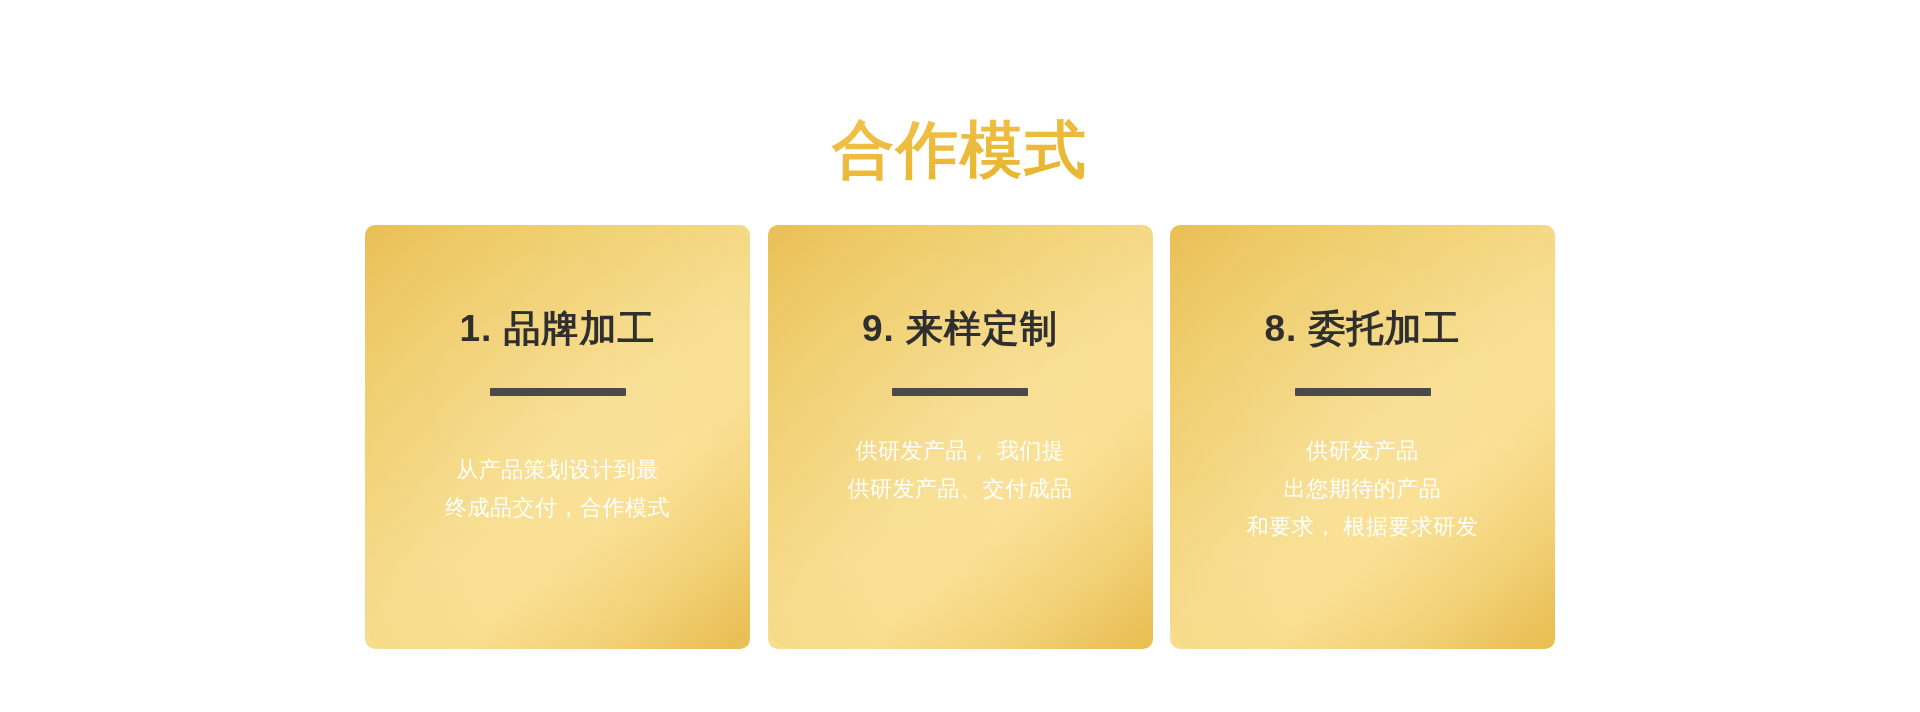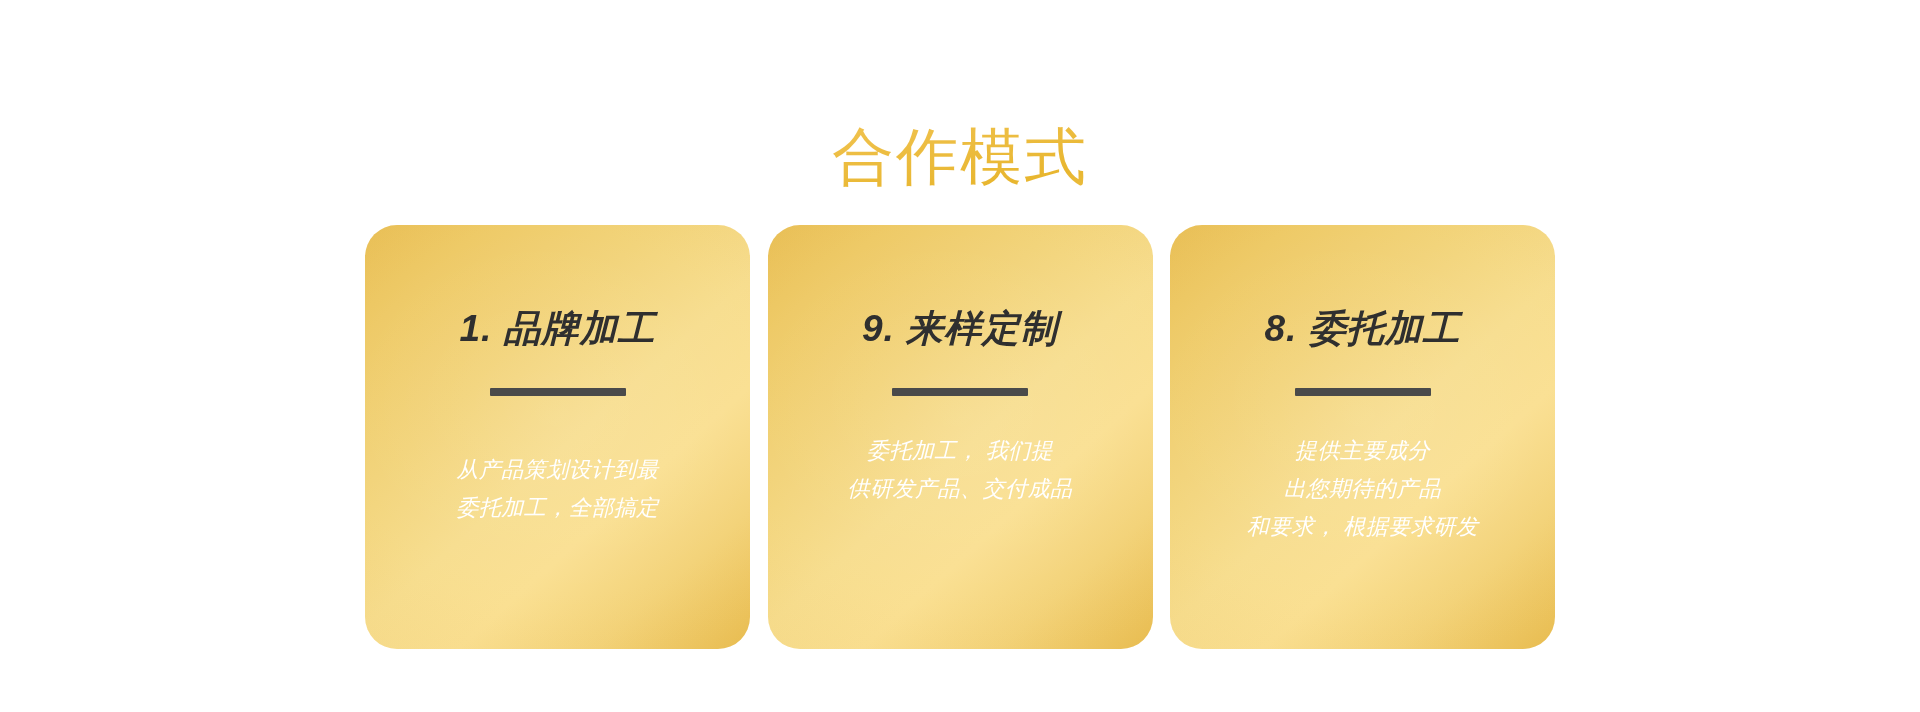--- a/index.html
+++ b/index.html
@@ -27,12 +27,12 @@
   .section-title {
     position: absolute;
     left: 0;
-    top: 76px;
+    top: 69px;
     width: 1920px;
     text-align: center;
     font-size: 62px;
     line-height: 78px;
-    font-weight: 400;
+    font-weight: 700;
     letter-spacing: 2px;
     background: linear-gradient(170deg,
                 #f6e0a0 0%,

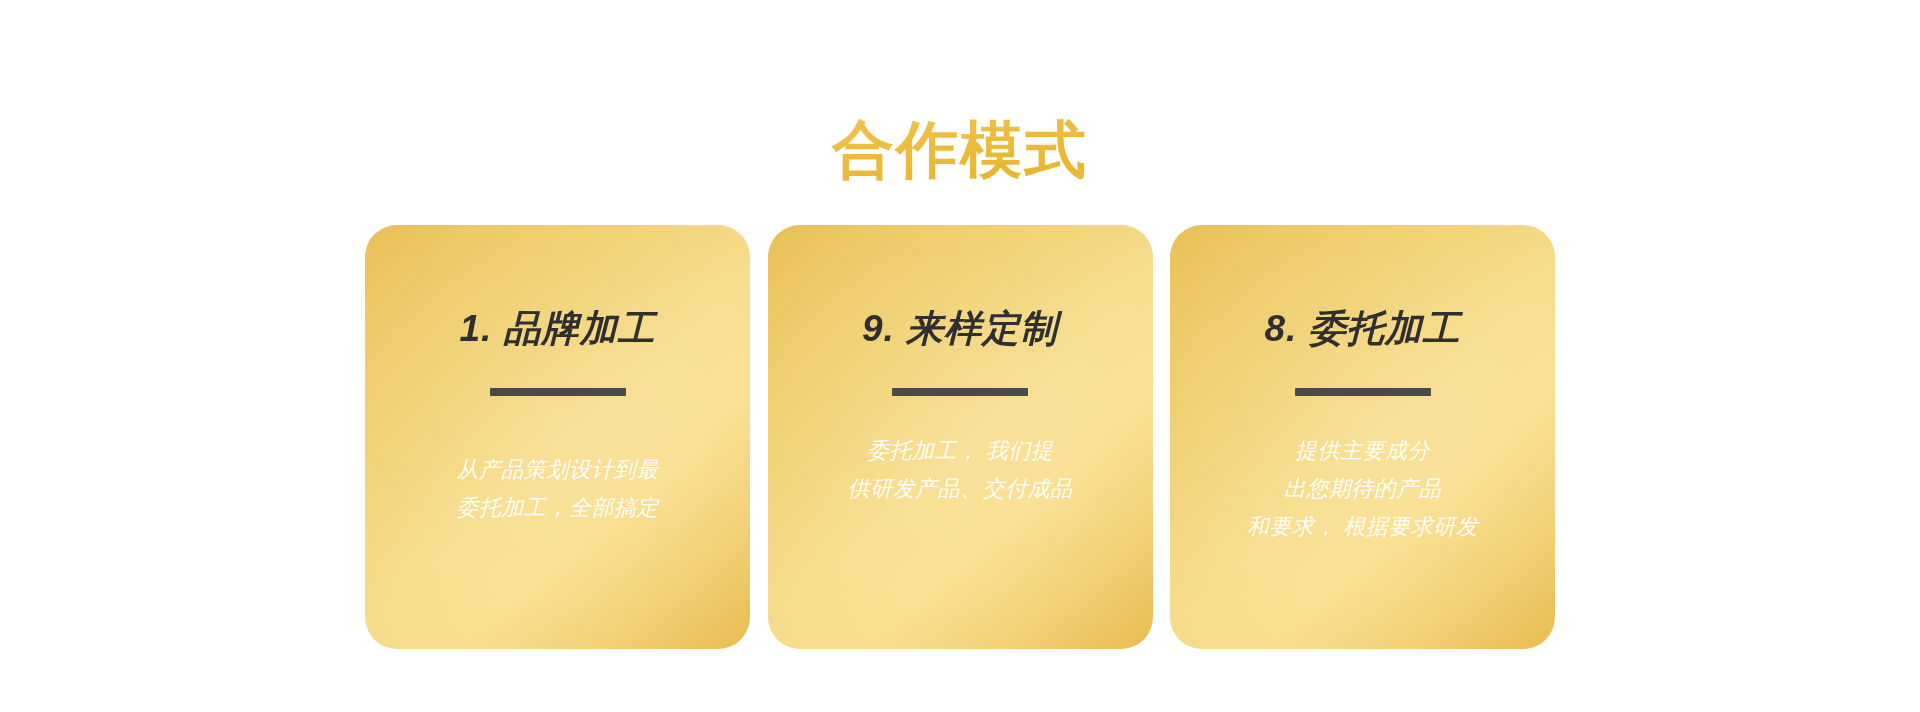--- a/index.html
+++ b/index.html
@@ -64,7 +64,7 @@
     position: relative;
     width: 385px;
     height: 424px;
-    border-radius: 32px;
+    border-radius: 10px;
     box-sizing: border-box;
     padding: 0 22px;
     background: linear-gradient(138deg,
@@ -79,7 +79,6 @@
     display: flex;
     flex-direction: column;
     align-items: center;
-    font-style: italic;
   }
 
   .card::after {

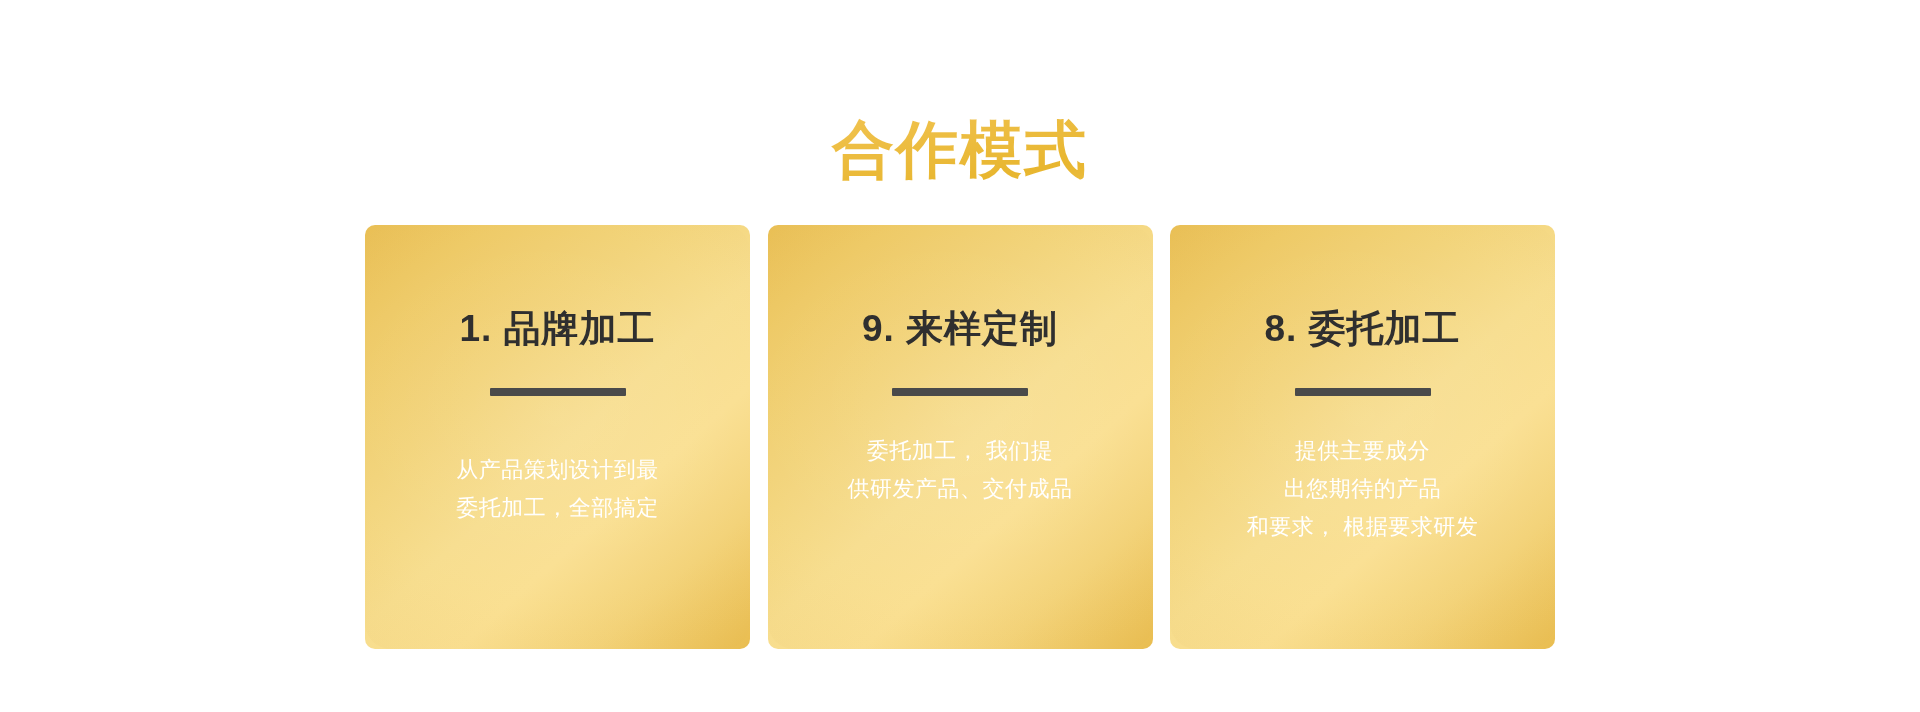--- a/index.html
+++ b/index.html
@@ -166,7 +166,7 @@
         <div class="card-title">9. 来样定制</div>
         <div class="card-divider"></div>
         <div class="card-desc">
-          <span class="line">委托加工， 我们提</span>
+          <span class="line">供研发产品， 我们提</span>
           <span class="line">供研发产品、交付成品</span>
         </div>
       </div>

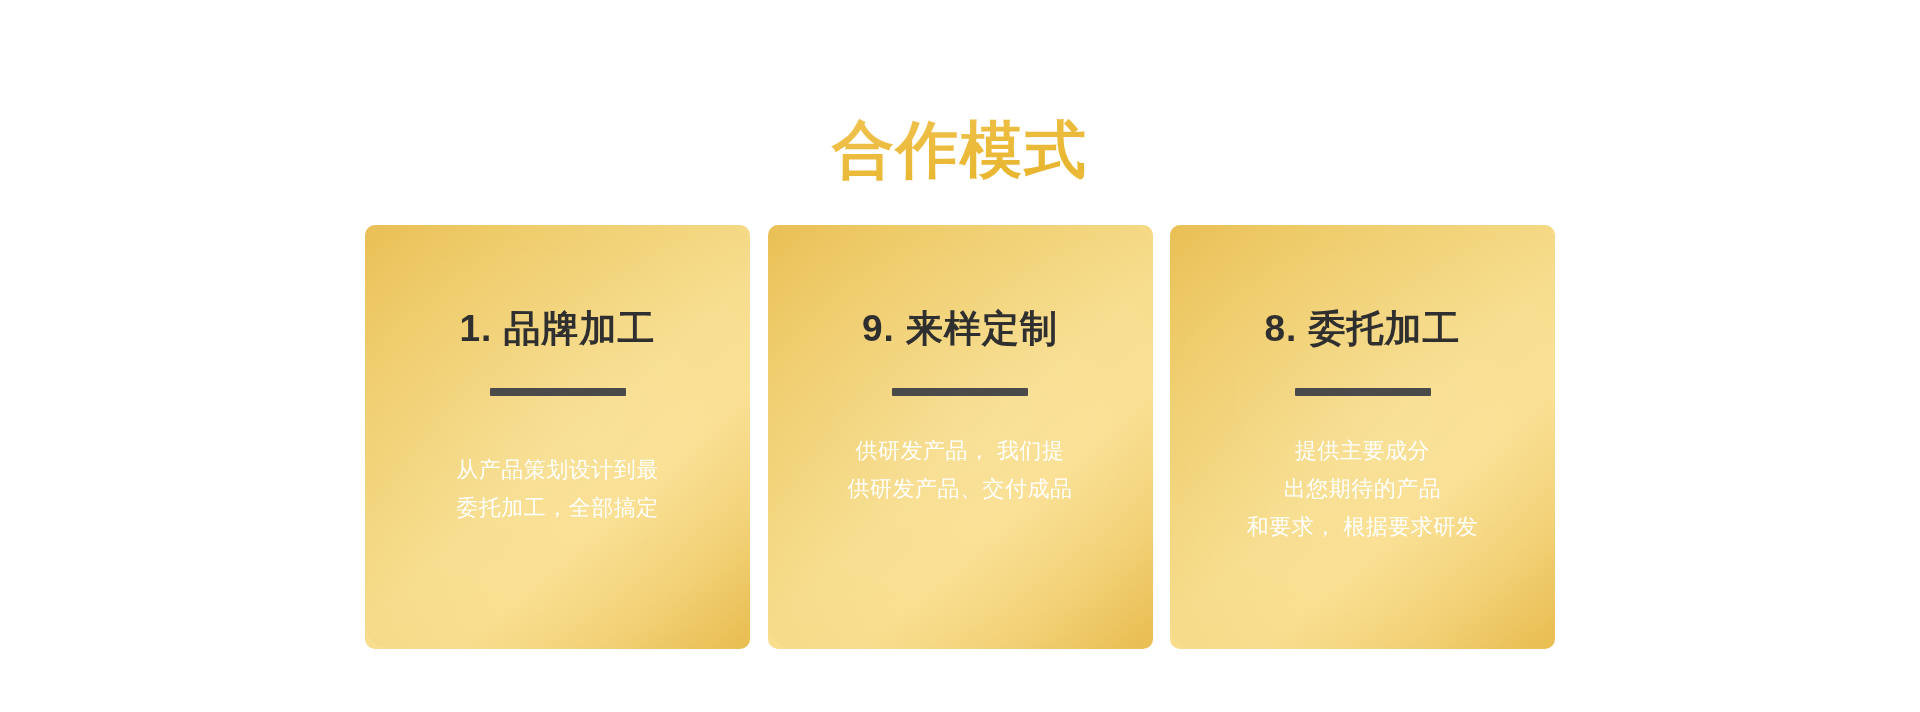--- a/index.html
+++ b/index.html
@@ -177,7 +177,7 @@
         <div class="card-title">8. 委托加工</div>
         <div class="card-divider"></div>
         <div class="card-desc">
-          <span class="line">提供主要成分</span>
+          <span class="line">供研发产品</span>
           <span class="line">出您期待的产品</span>
           <span class="line">和要求， 根据要求研发</span>
         </div>

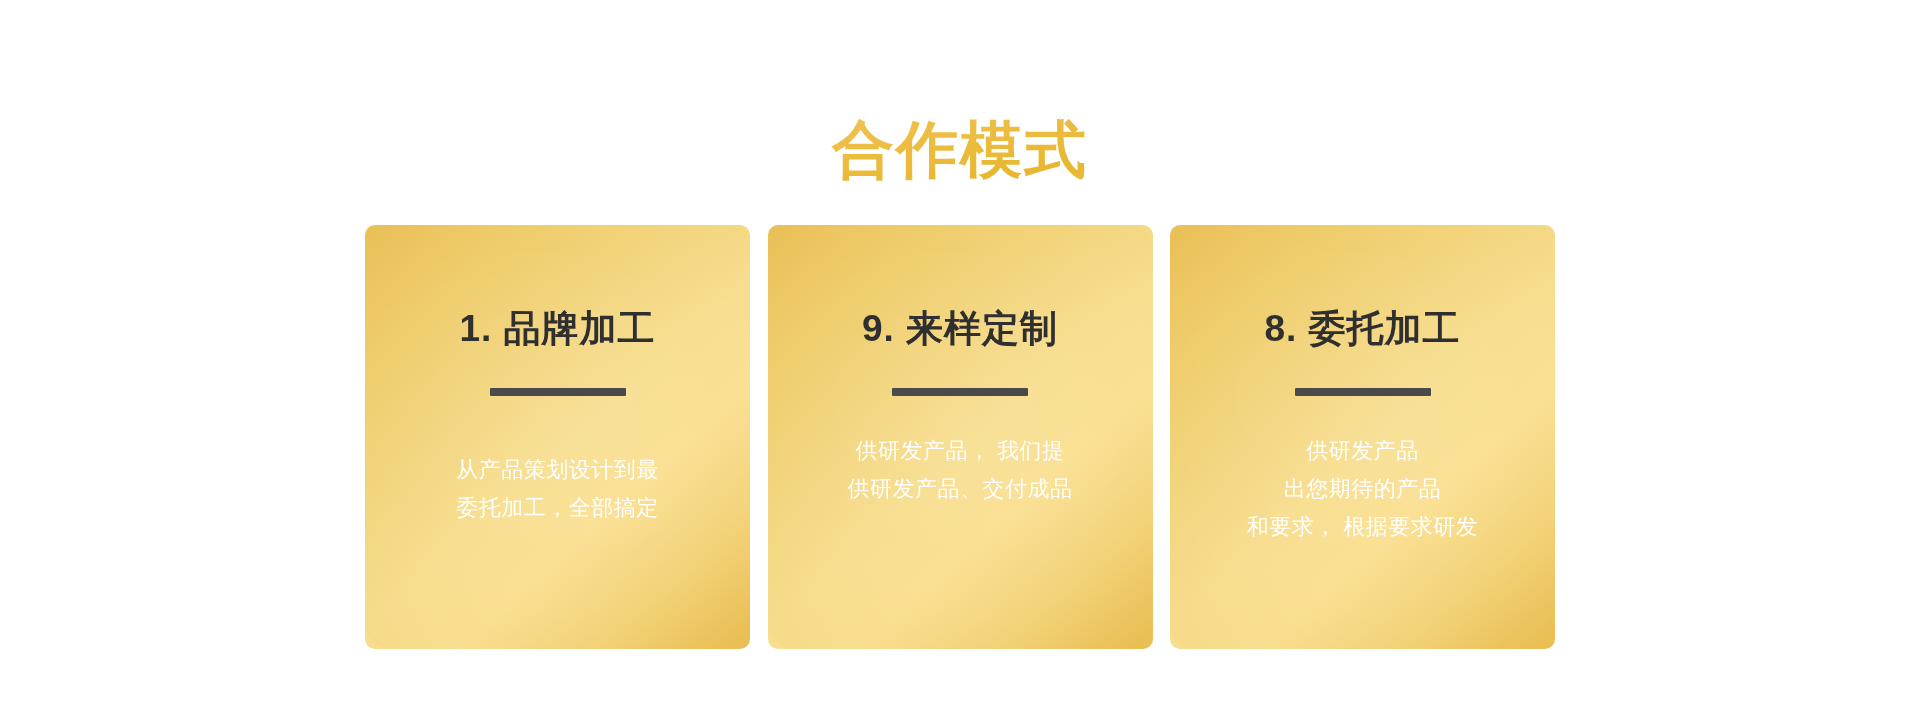--- a/index.html
+++ b/index.html
@@ -156,7 +156,7 @@
         <div class="card-divider"></div>
         <div class="card-desc">
           <span class="line">从产品策划设计到最</span>
-          <span class="line">委托加工，全部搞定</span>
+          <span class="line">终成品交付，合作模式</span>
         </div>
       </div>
     </div>

